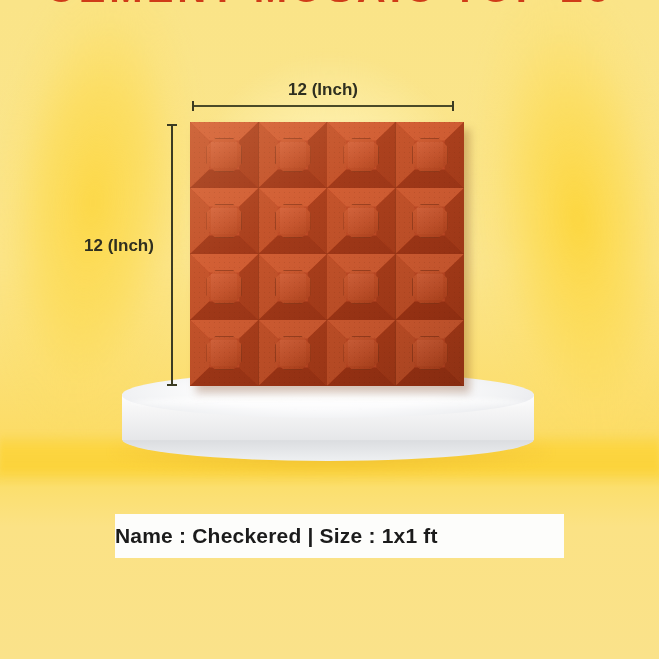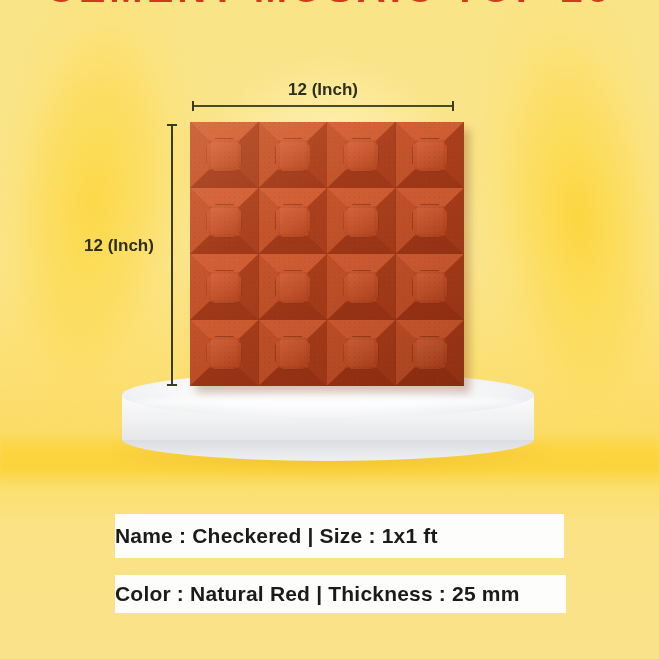--- a/index.html
+++ b/index.html
@@ -487,9 +487,6 @@
   <div class="spec-box" id="spec-1">
     <span class="spec-text">Name : Checkered  | Size : 1x1 ft</span>
   </div>
-  <div class="spec-box" id="spec-2">
-    <span class="spec-text">Color : Natural Red | Thickness : 25 mm</span>
-  </div>
 
 </div>
 

